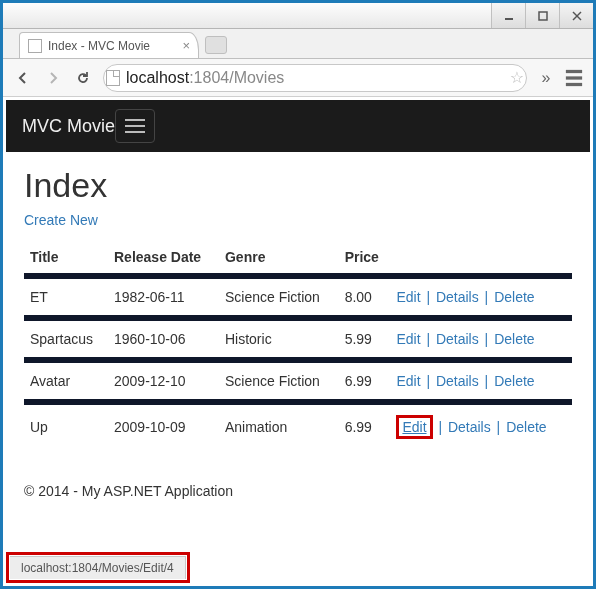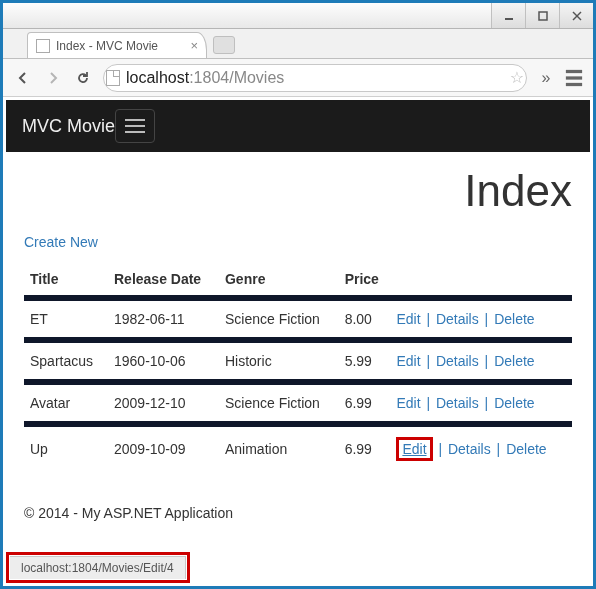--- a/index.html
+++ b/index.html
@@ -40,7 +40,7 @@
     background: #f1f1f1;
     display: flex;
     align-items: flex-end;
-    padding-left: 24px;
+    padding-left: 16px;
     border-bottom: 1px solid #bfbfbf;
   }
   .tab {

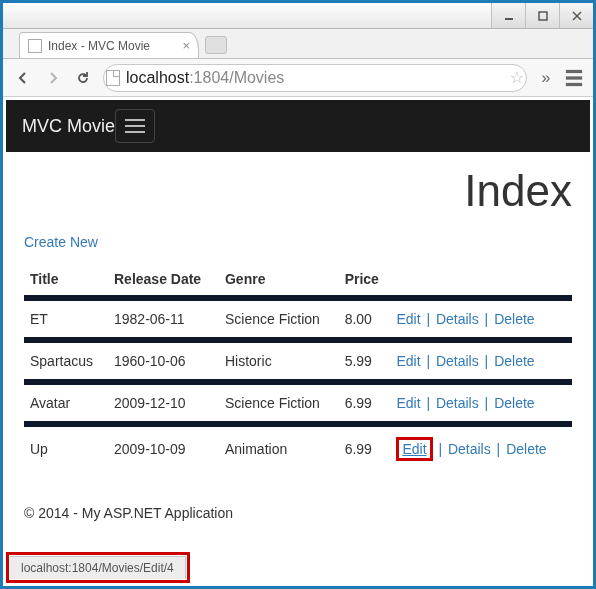--- a/index.html
+++ b/index.html
@@ -146,7 +146,7 @@
     padding: 14px 18px;
     font-family: "Helvetica Neue", Arial, sans-serif;
   }
-  h1 { font-size: 44px; font-weight: 500; color:#333; margin-bottom:17px;text-align:right;}
+  h1 { font-size: 34px; font-weight: 500; color:#333; margin-bottom:6px;}
   .link { color:#337ab7; text-decoration:none; font-size:14px; cursor:pointer; }
 
   table { width:100%; border-collapse: collapse; margin-top: 12px; font-size:14px; color:#333;}

